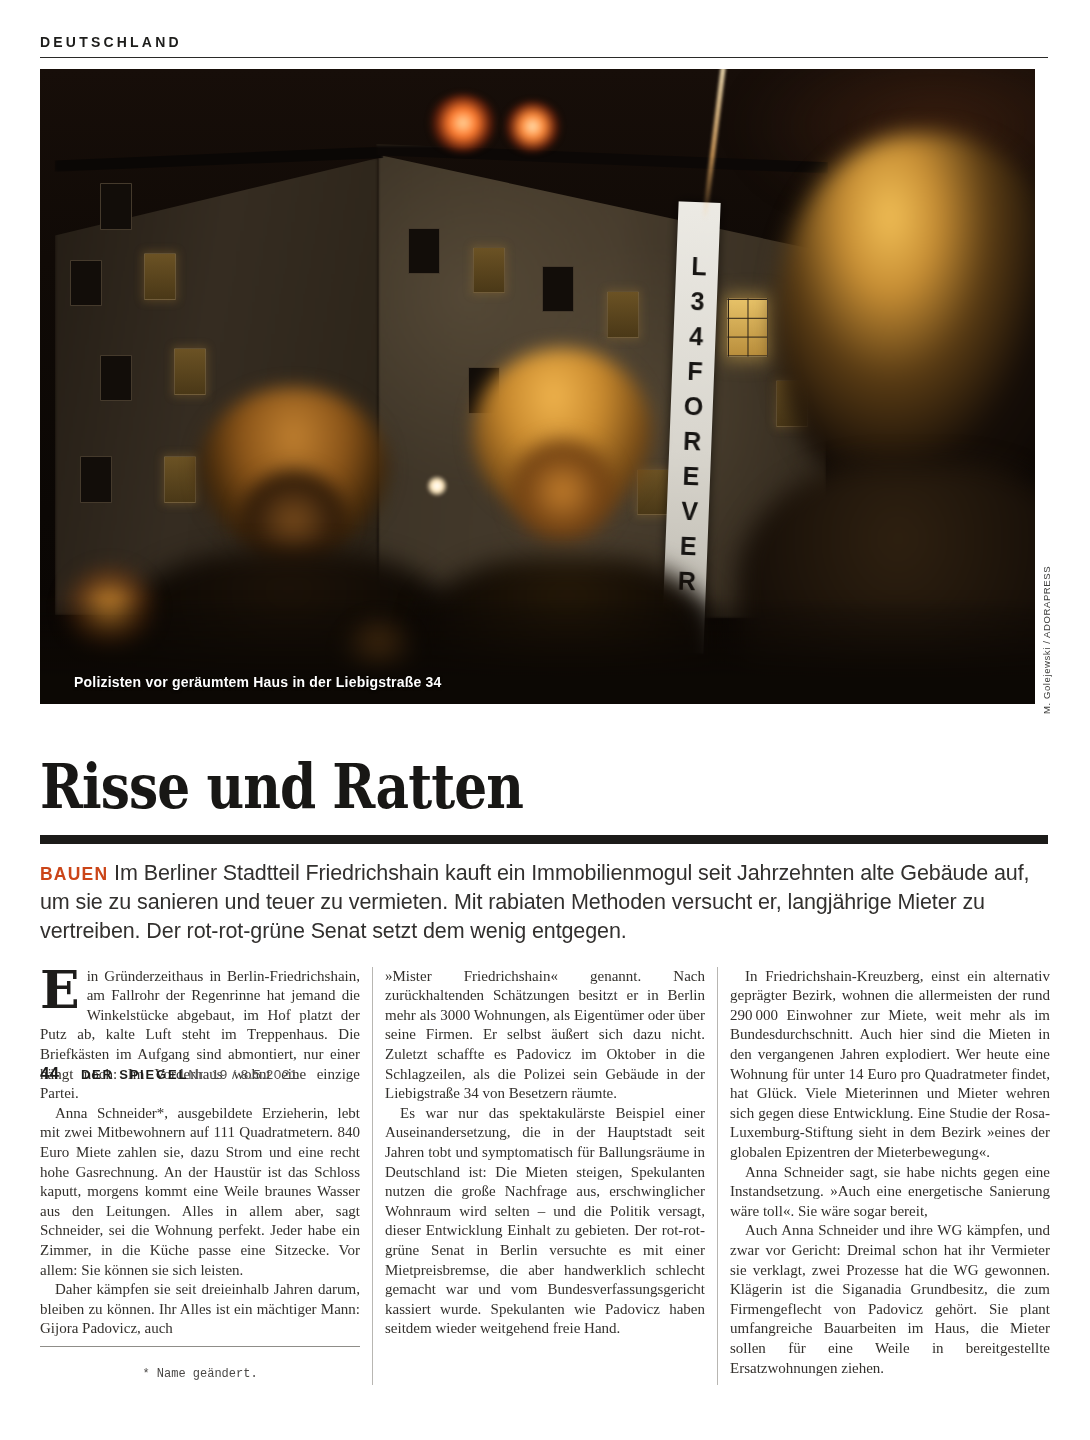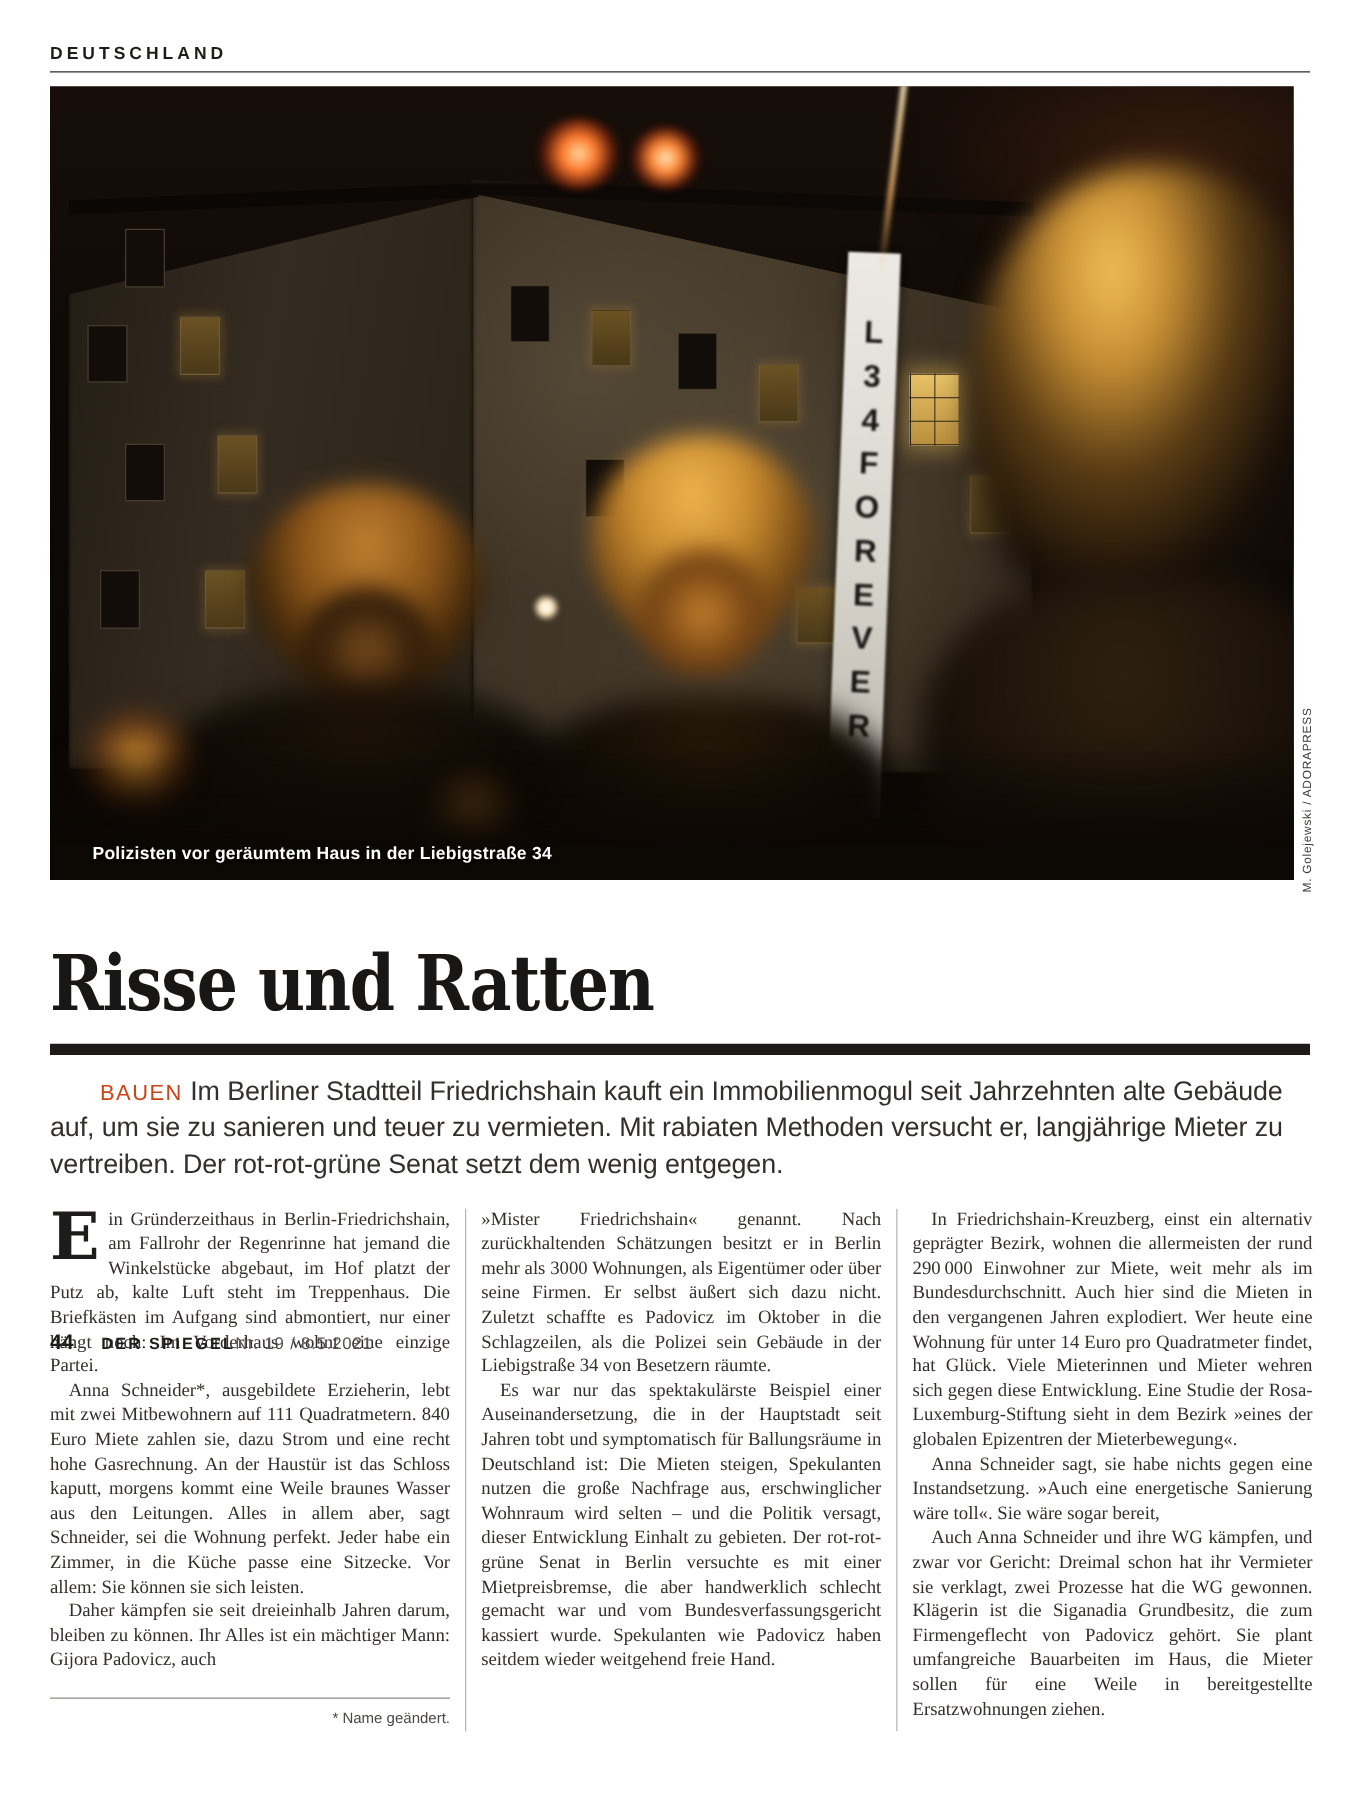--- a/index.html
+++ b/index.html
@@ -92,7 +92,7 @@
      font-size:54px;letter-spacing:-1px;transform:scale(.96,1.14);transform-origin:0 50%;}
   .head-rule{width:1008px;height:9px;background:#1c1b19;margin-top:17px;}
   .lead{width:1008px;margin:15px 0 0 0;font-size:21.5px;line-height:1.36;color:#32302e;letter-spacing:-.1px;}
-  .lead-label{color:#cb4518;font-weight:normal;font-size:17.5px;letter-spacing:1.2px;margin-left:40px;}
+  .lead-label{color:#cb4518;font-weight:bold;font-size:17.5px;letter-spacing:1.2px;}
 
   
   .cols{display:flex;width:1012px;margin-top:20px;height:418px;

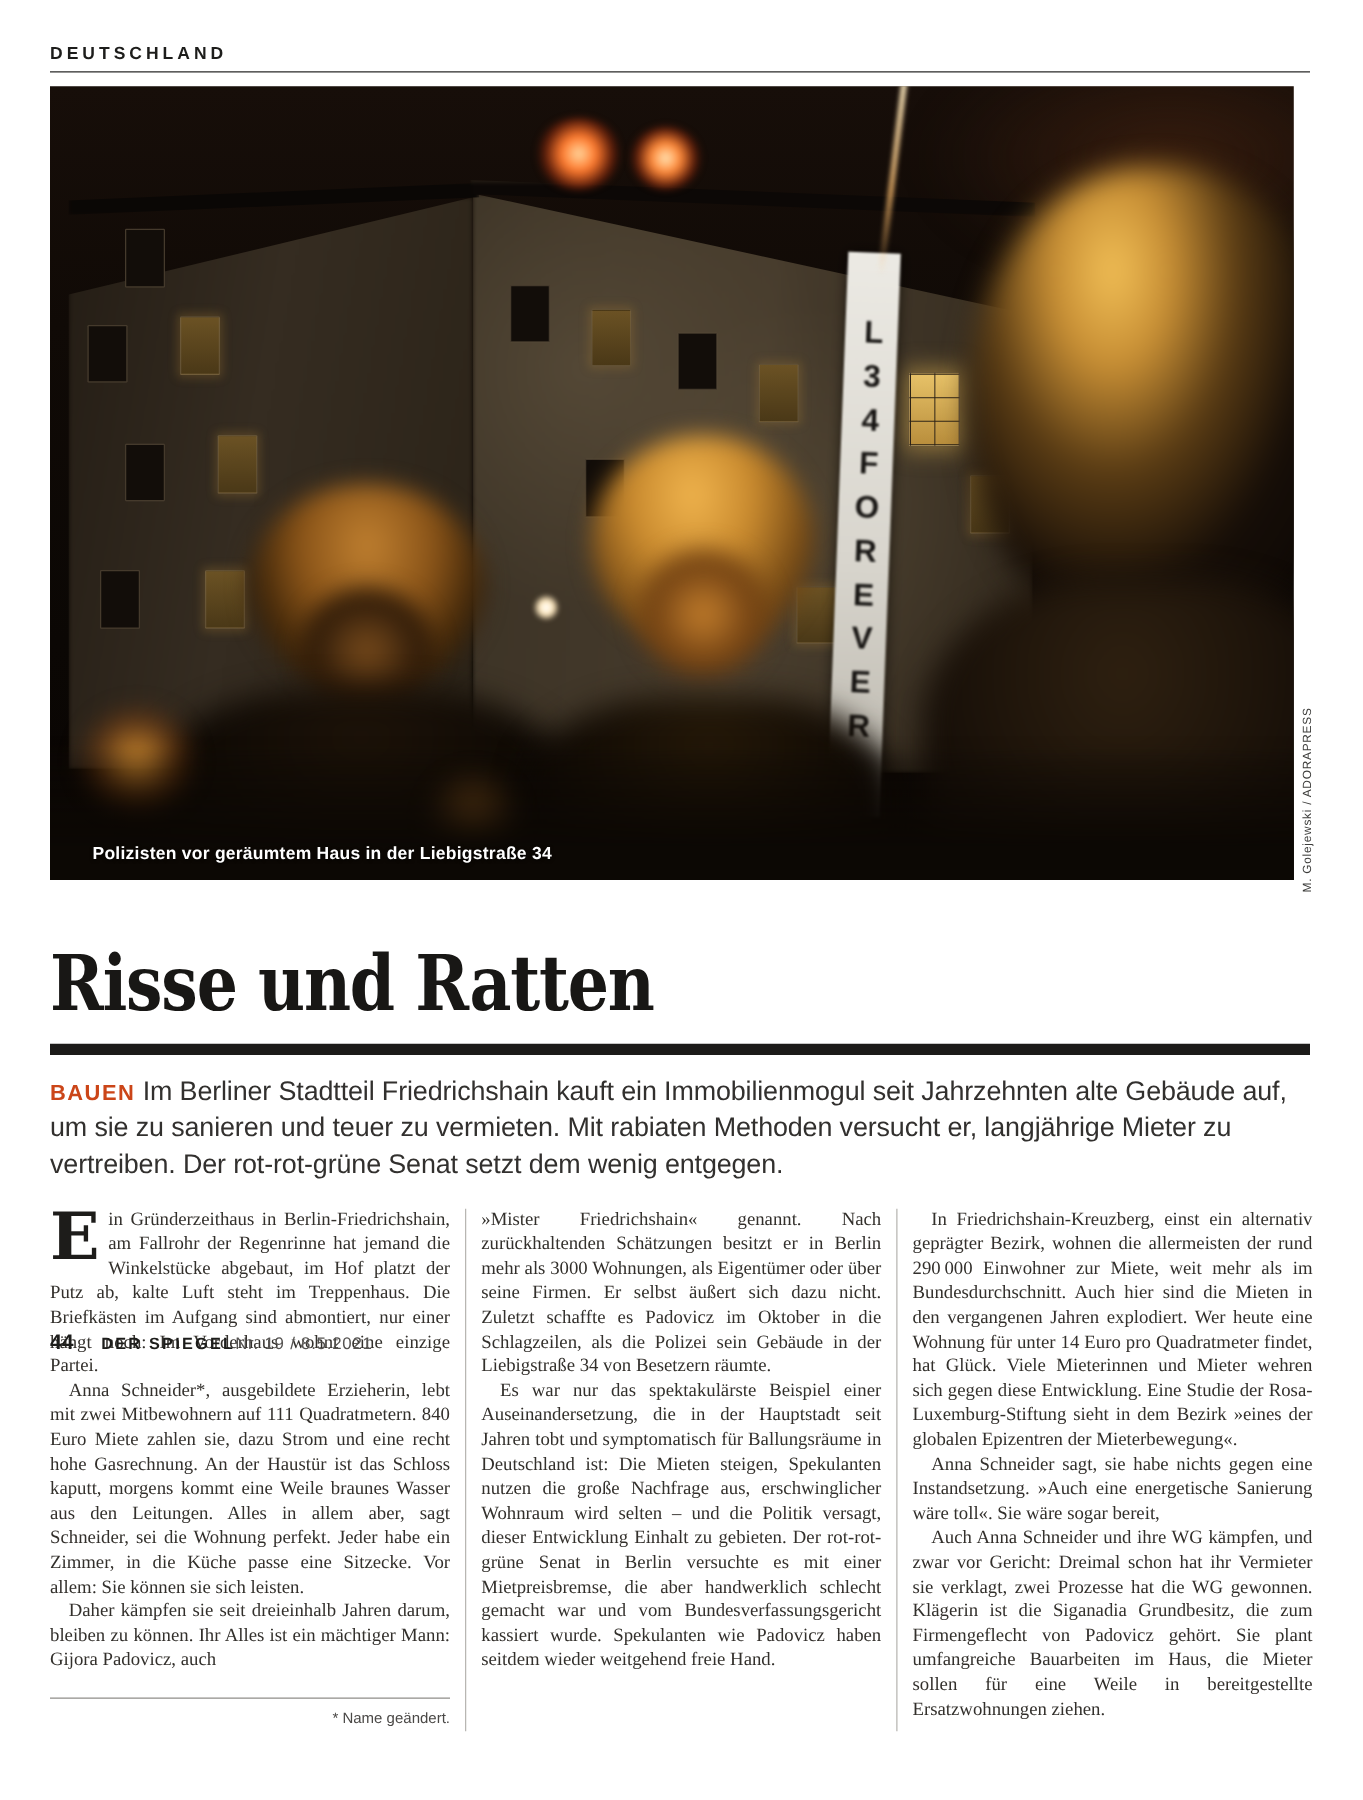--- a/index.html
+++ b/index.html
@@ -104,8 +104,8 @@
   .col p.ind{text-indent:15px;}
   .dropcap{float:left;font-family:"DejaVu Serif",serif;font-weight:bold;font-size:52px;
            line-height:42px;padding:2px 7px 0 0;color:#1d1c1a;}
-  .footnote{margin-top:auto;border-top:1px solid #8f8d89;padding-top:6px;
-            font-family:Liberation Sans, sans-serif;font-size:12px;color:#4a4846;text-align:right;}
+  .footnote{margin-top:auto;border-top:1px solid #8f8d89;padding-top:18px;
+            font-family:Liberation Mono, monospace;font-size:12px;color:#4a4846;text-align:center;}
 
   
   .pfooter{position:absolute;left:40px;bottom:16px;display:flex;align-items:center;}

